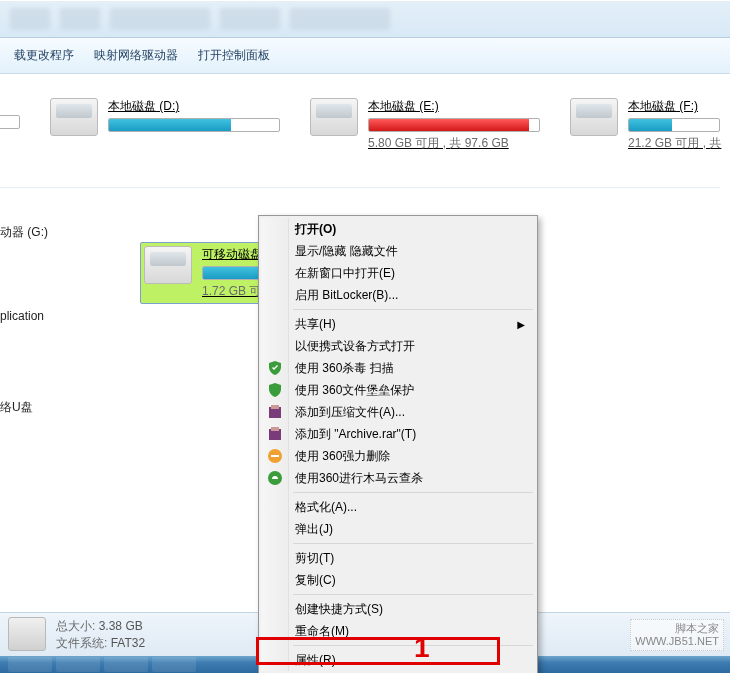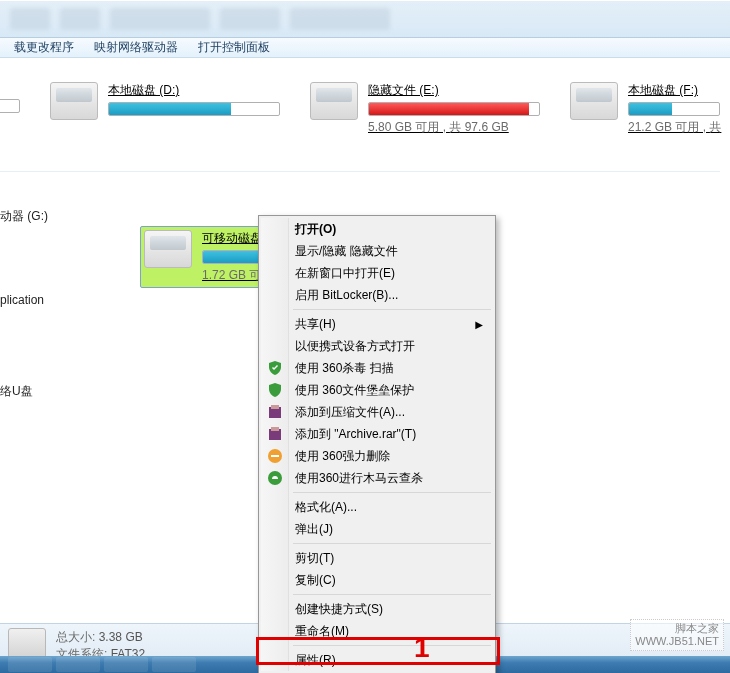--- a/index.html
+++ b/index.html
@@ -10,7 +10,7 @@
   .titlebar .blur.sm{width:40px}
   .titlebar .blur.lg{width:100px}
 
-  .toolbar { height: 20px; background: linear-gradient(#f6fbff,#e3f1fb); border-bottom: 1px solid #c9dceb; display:flex; align-items:center; padding-left:4px; }
+  .toolbar { height: 36px; background: linear-gradient(#f6fbff,#e3f1fb); border-bottom: 1px solid #c9dceb; display:flex; align-items:center; padding-left:4px; }
   .toolbar .btn { padding:4px 10px; color:#1a3b5d; cursor:default; }
 
   .content { position:relative; height: 540px; overflow:hidden; padding-left:0; }

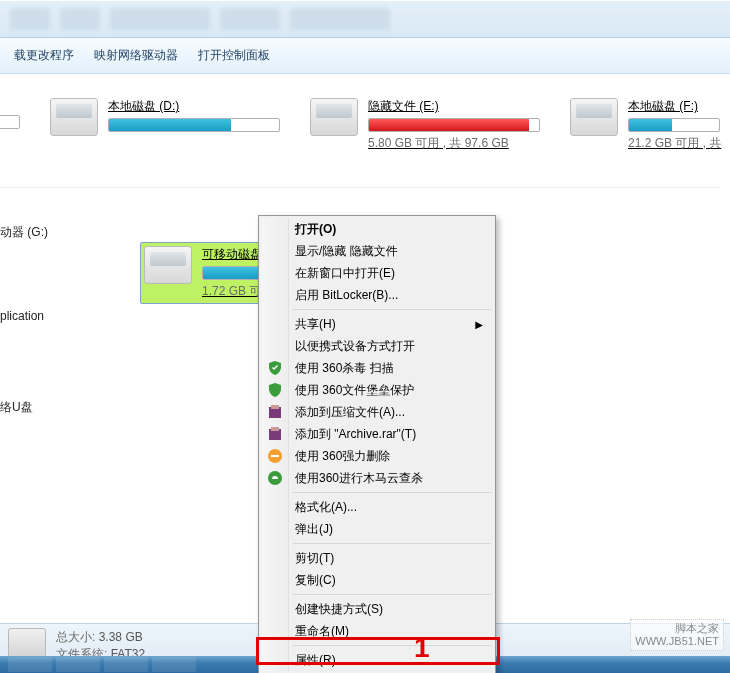--- a/index.html
+++ b/index.html
@@ -96,7 +96,7 @@
     <div class="drive">
       <div class="hdd-icon"></div>
       <div class="drive-info">
-        <div class="drive-name">隐藏文件 (E:)</div>
+        <div class="drive-name">本地磁盘 (E:)</div>
         <div class="bar">
             <div class="fill red" style="width:94%"></div>
           </div>

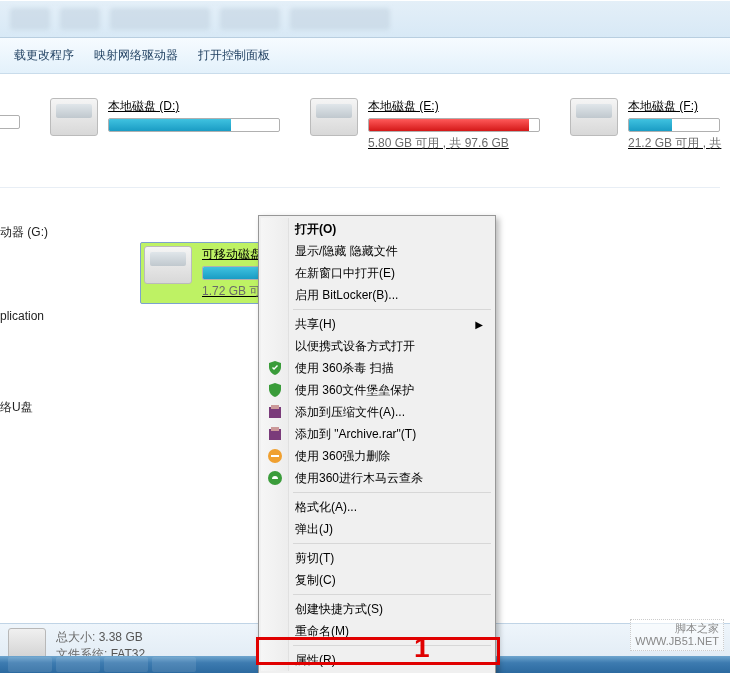--- a/index.html
+++ b/index.html
@@ -30,7 +30,7 @@
   .section-hdr{color:#1a3b7a;padding:6px 0 4px 0;border-bottom:1px solid #e8eef5;margin-left:-90px;margin-right:10px;}
   .side-entry{position:absolute;left:0;color:#222;white-space:nowrap;}
 
-  .context-menu{position:absolute;left:258px;top:215px;width:238px;background:#f0f0f0;border:1px solid #979797;box-shadow:3px 3px 6px rgba(0,0,0,.28);padding:2px;z-index:50;}
+  .context-menu{position:absolute;left:258px;top:215px;width:280px;background:#f0f0f0;border:1px solid #979797;box-shadow:3px 3px 6px rgba(0,0,0,.28);padding:2px;z-index:50;}
   .cm-gutter{position:absolute;left:2px;top:2px;bottom:2px;width:28px;background:linear-gradient(to right,#f6f6f6,#ededed);border-right:1px solid #e0e0e0;}
   .cm-item{position:relative;display:flex;align-items:center;height:22px;padding-left:34px;padding-right:10px;color:#000;cursor:default;z-index:1;}
   .cm-item.default{font-weight:bold;}

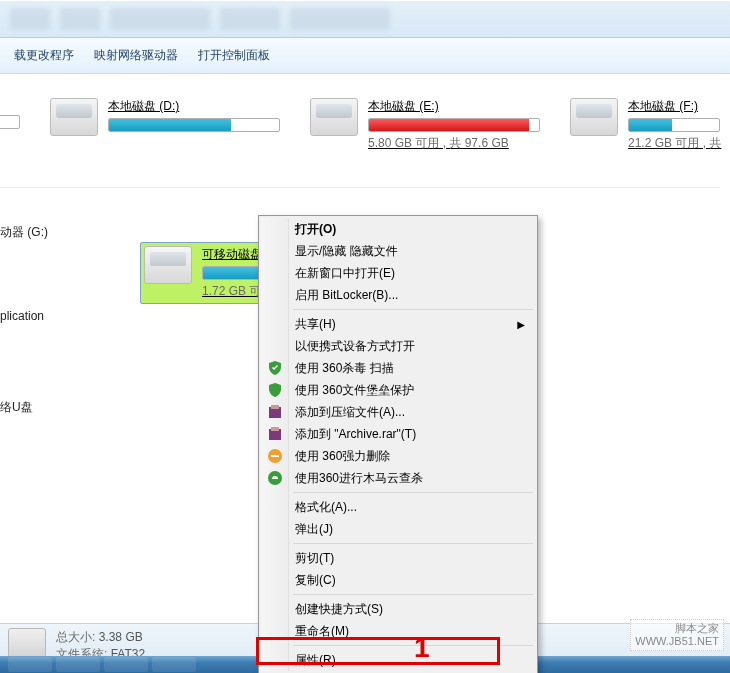--- a/index.html
+++ b/index.html
@@ -42,7 +42,7 @@
   .red-box{position:absolute;left:256px;top:637px;width:244px;height:28px;border:3px solid #e00000;z-index:60;}
   .red-num{position:absolute;left:414px;top:634px;font:bold 28px/28px Arial;color:#e00000;z-index:61;}
 
-  .statusbar{position:absolute;left:0;right:0;bottom:6px;height:44px;background:linear-gradient(#eef5fb,#dfeaf4);border-top:1px solid #c0d4e6;display:flex;align-items:center;padding-left:56px;gap:20px;font-size:12px;color:#555;}
+  .statusbar{position:absolute;left:0;right:0;bottom:17px;height:44px;background:linear-gradient(#eef5fb,#dfeaf4);border-top:1px solid #c0d4e6;display:flex;align-items:center;padding-left:56px;gap:20px;font-size:12px;color:#555;}
   .statusbar .lbl{color:#6a6a6a;}
   .statusbar .big-ico{position:absolute;left:8px;top:4px;width:38px;height:34px;background:linear-gradient(#f0f0f0,#d0d0d0);border:1px solid #b8b8b8;border-radius:3px;}
 

